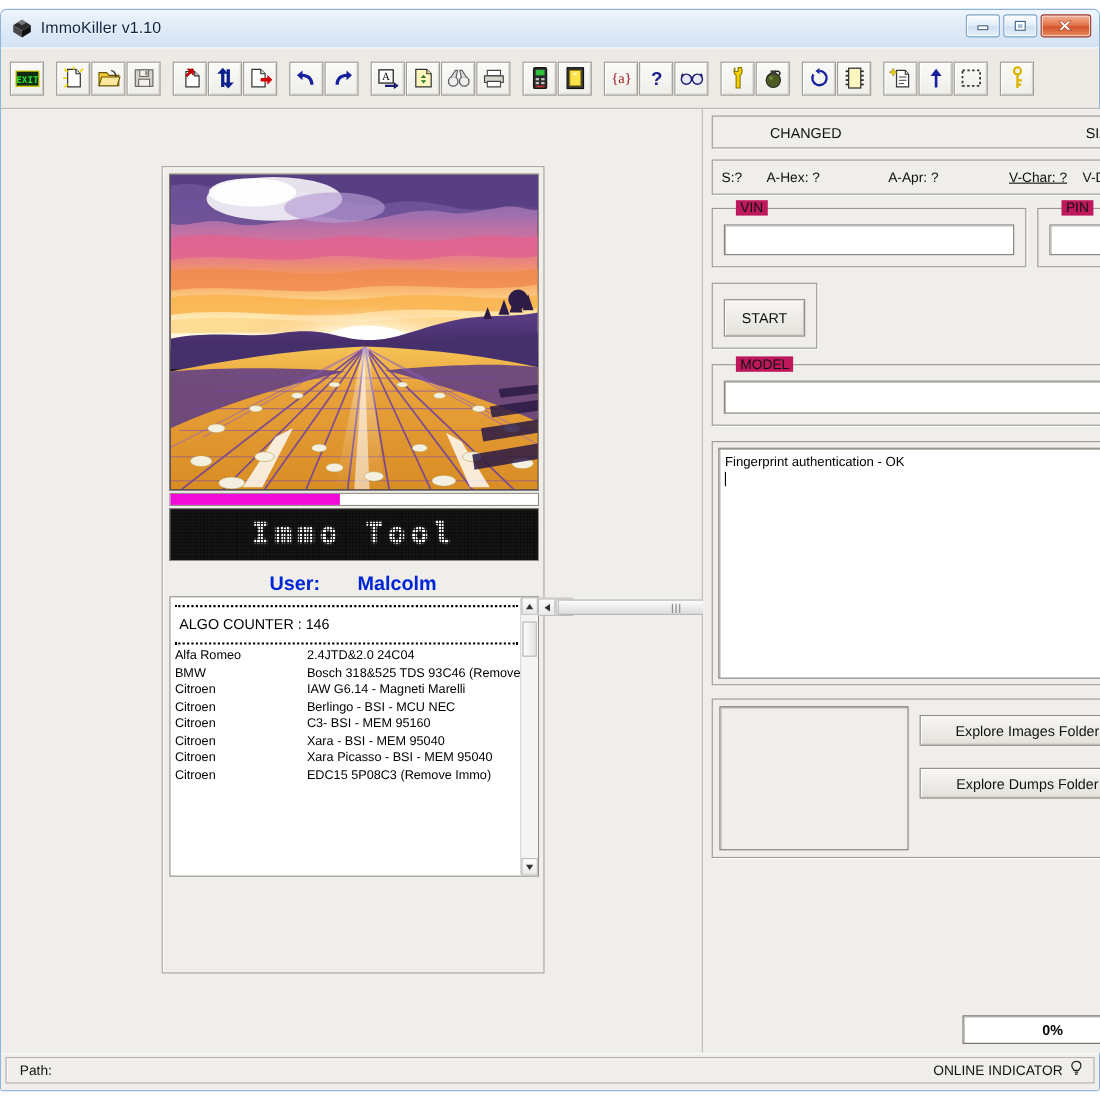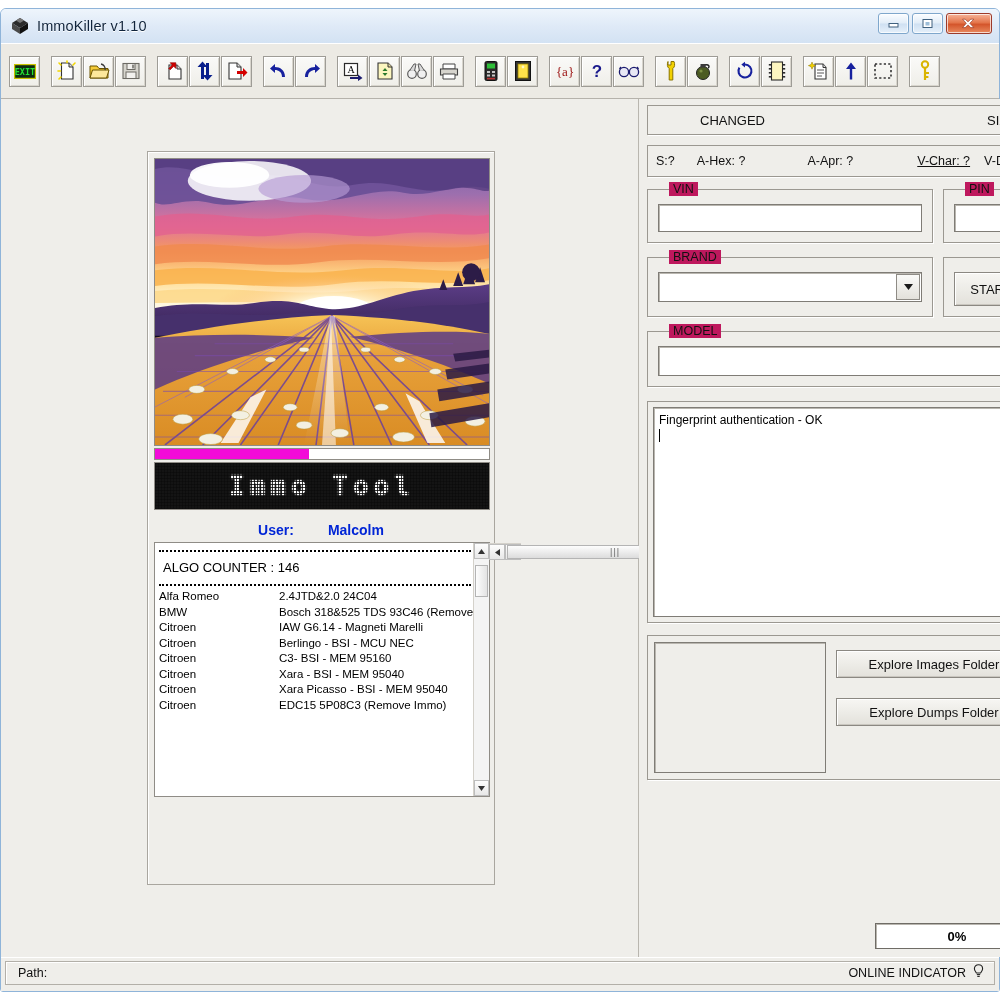--- a/index.html
+++ b/index.html
@@ -895,16 +895,6 @@
       </div>
 
       <div id="rows-brand" style="display:flex; gap:10px; margin-top:14px;">
-        <div class="grp" style="flex:1;">
-          <span class="grp-title">BRAND</span>
-          <div class="combo">
-            <span class="combo-btn">
-              <svg width="9" height="6" viewBox="0 0 9 6">
-                  <path d="M0,0 L9,0 L4.5,6 Z" fill="#1a1a1a"></path>
-                </svg>
-            </span>
-          </div>
-        </div>
         <div class="grp" style="width:96px; display:flex; align-items:center; justify-content:center;">
           <div class="btn3d" style="width:84px; height:34px;">START</div>
         </div>

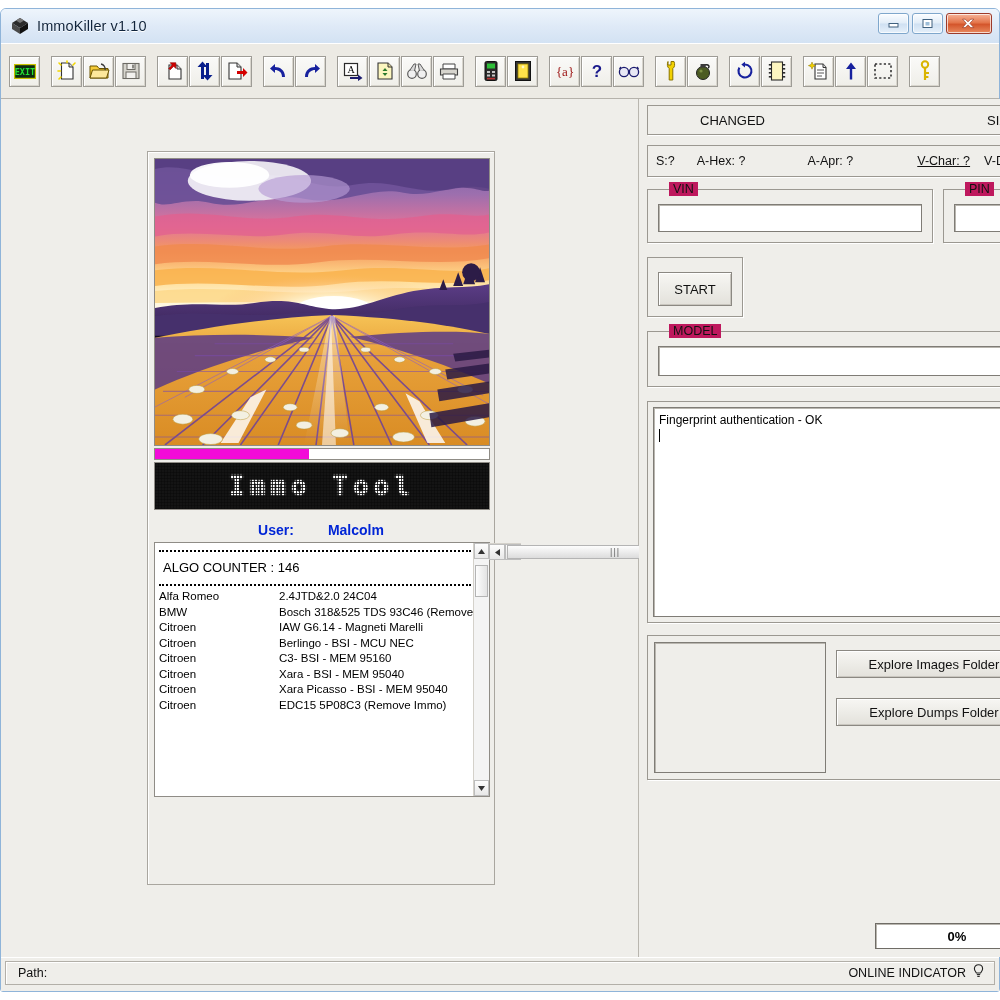--- a/index.html
+++ b/index.html
@@ -140,7 +140,7 @@
   #user-row {
     margin-top: 8px; height: 24px;
     display: flex; align-items: center; justify-content: center; gap: 34px;
-    font-size: 14px; font-weight: bold; color: #0025d6;
+    font-size: 18px; font-weight: bold; color: #0025d6;
   }
 
   #algo-box {

